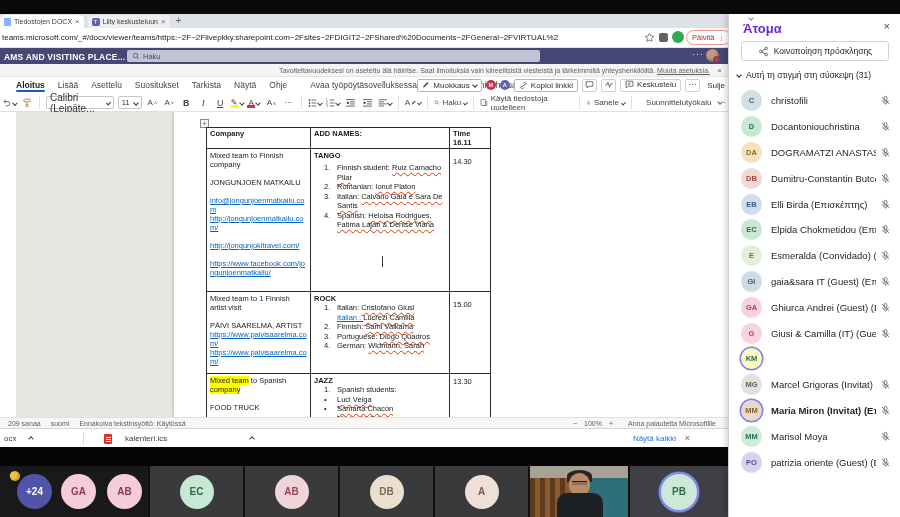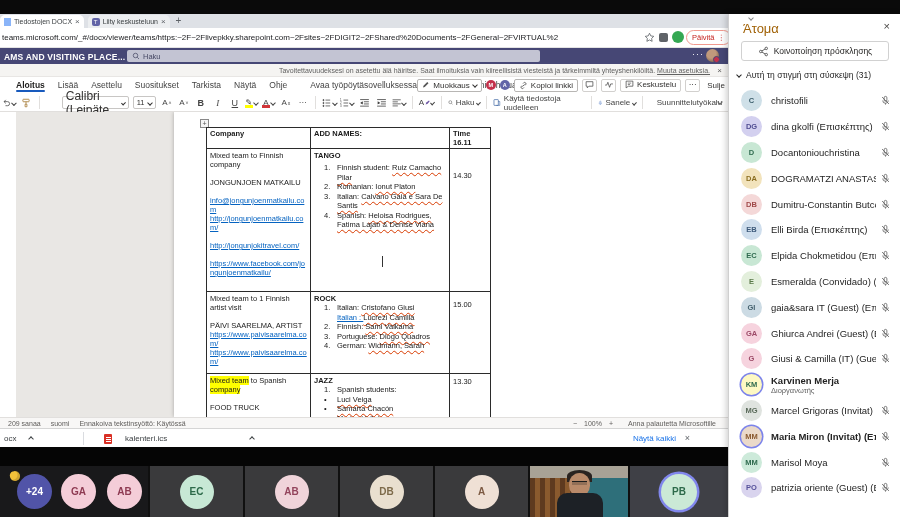--- a/index.html
+++ b/index.html
@@ -129,7 +129,7 @@
   
   #panel { left:728px; top:14px; width:172px; height:503px; background:#fff; border-left:1px solid #cfcfcf; box-shadow:-2px 0 6px rgba(0,0,0,.18); z-index:40; }
   #panelchev { left:20px; top:2px; color:#8a8a8a; }
-  #paneltitle { left:14px; top:7px; font-size:13px; font-weight:normal; color:#a16207; }
+  #paneltitle { left:14px; top:7px; font-size:13px; font-weight:bold; color:#6d28d9; }
   #panelx { right:10px; top:6px; font-size:11px; color:#484644; }
   #sharebtn { left:12px; top:27px; width:148px; height:20px; border:1px solid #d1d1d1; border-radius:3px; background:#fff; display:flex; align-items:center; justify-content:center; gap:5px; font-size:8.5px; color:#252423; }
   #sectionrow { left:8px; top:56px; gap:5px; font-size:8.5px; color:#242424; }

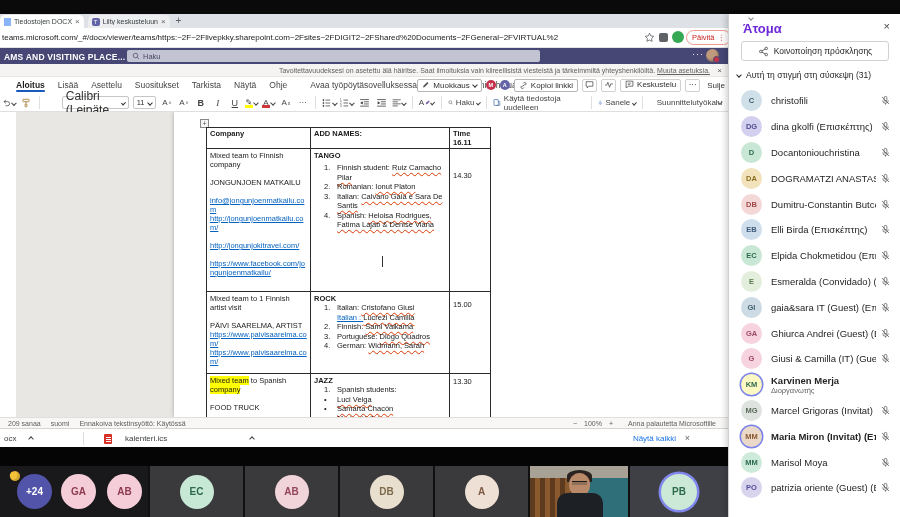--- a/index.html
+++ b/index.html
@@ -62,7 +62,7 @@
   #wtools { left:0; top:79px; width:728px; height:19px; background:#fff; border-bottom:1px solid #e1dfdd; }
   #wtools-row { left:2px; top:0; height:19px; gap:4px; font-size:8px; color:#444; }
   .vsep { width:1px; height:13px; background:#e1dfdd; margin:0 2px; }
-  .fontbox { width:76px; height:13px; border:1px solid #c8c6c4; border-radius:2px; font-size:12px; padding:0 3px; display:flex; align-items:center; justify-content:space-between; color:#323130;margin-left:16px; }
+  .fontbox { width:76px; height:13px; border:1px solid #c8c6c4; border-radius:2px; font-size:10px; padding:0 3px; display:flex; align-items:center; justify-content:space-between; color:#323130; }
   .sizebox { width:26px; height:13px; border:1px solid #c8c6c4; border-radius:2px; font-size:7.5px; padding:0 3px; display:flex; align-items:center; justify-content:space-between; color:#323130; }
   .tbit { height:15px; min-width:13px; display:flex; align-items:center; justify-content:center; gap:1px; color:#444; }
   .tbit b { font-size:9px; } .tbit i { font-size:9px; font-family:"Liberation Serif",serif; } .tbit u { font-size:9px; }

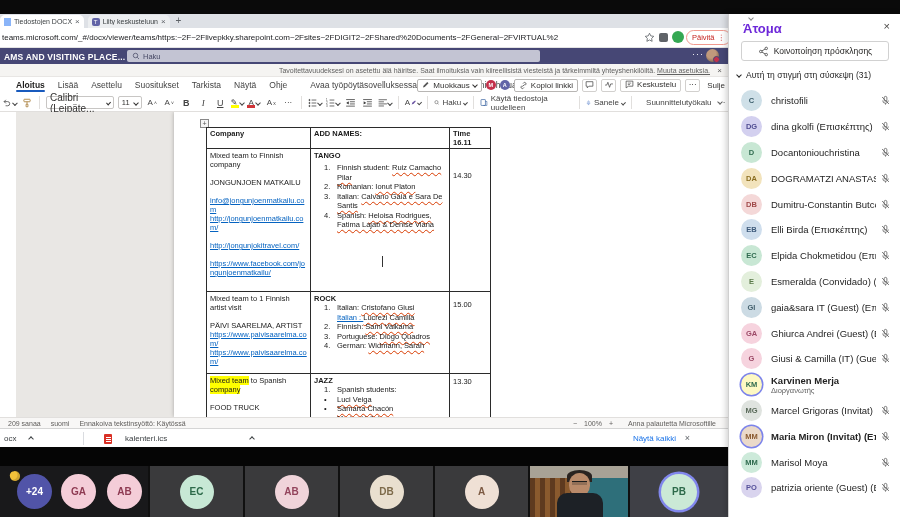--- a/index.html
+++ b/index.html
@@ -625,23 +625,6 @@
         </span>
       </div>
 
-      <div class="prow">
-        <span class="pav" style="background: rgb(211, 208, 239); color: rgb(79, 75, 145);">DG</span>
-        <span class="pcol">
-          <span class="pname">dina gkolfi (Επισκέπτης)</span>
-
-        </span>
-        <span class="pmic">
-          <svg width="11" height="11" viewBox="0 0 16 16">
-            <g fill="none" stroke="#616161" stroke-width="1.2">
-              <rect x="6" y="2" width="4" height="7" rx="2"></rect>
-              <path d="M4 8a4 4 0 0 0 8 0"></path>
-              <path d="M8 12v2"></path>
-              <path d="M3 3l10 10"></path>
-            </g>
-          </svg>
-        </span>
-      </div>
 
       <div class="prow">
         <span class="pav" style="background: rgb(200, 231, 212); color: rgb(47, 107, 79);">D</span>

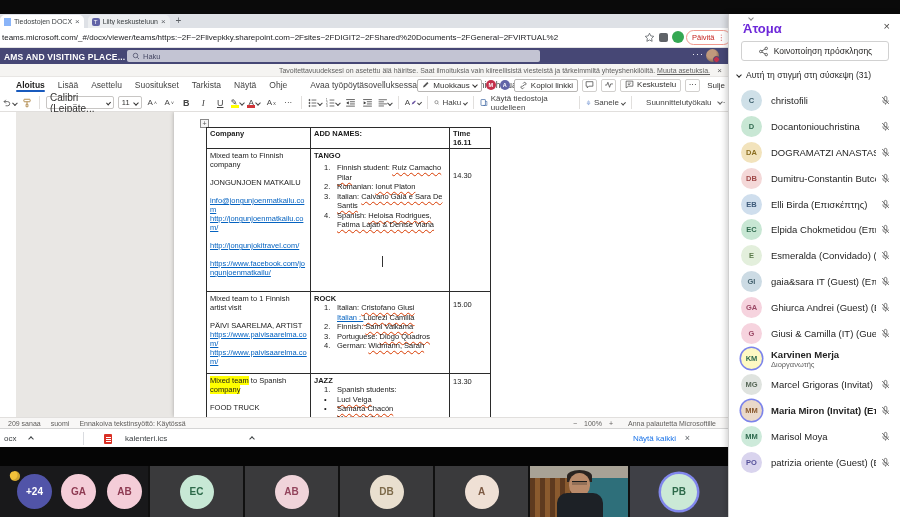--- a/index.html
+++ b/index.html
@@ -441,7 +441,7 @@
                   </div>
                 </div>
           </td>
-          <td class="c3 timecell" style="padding-top:22px">14.30</td>
+          <td class="c3 timecell" style="padding-top:8px">14.30</td>
         </tr>
         <tr style="height:82px">
           <td class="c1">

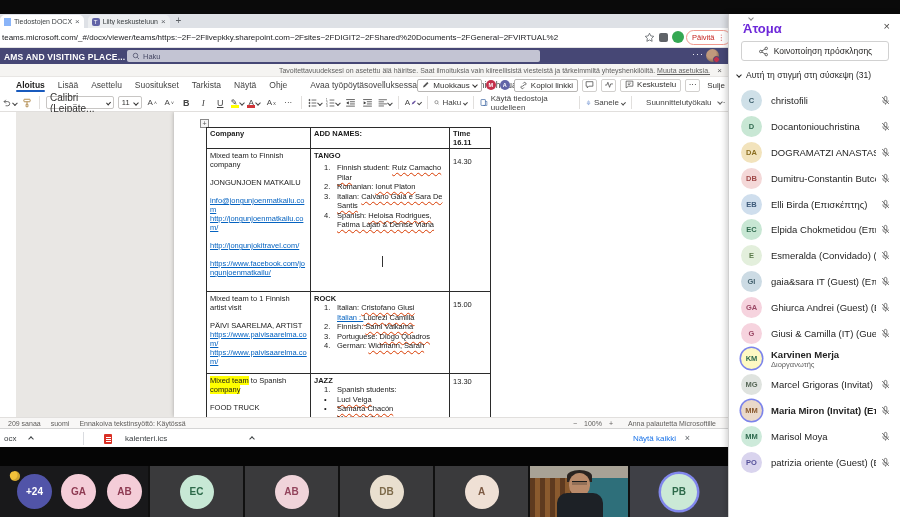--- a/index.html
+++ b/index.html
@@ -791,10 +791,6 @@
 
       <div class="prow">
         <span class="pav ring" style="background: #fef9c3; color: rgb(47, 107, 79);">KM</span>
-        <span class="pcol">
-          <span class="pname bold">Karvinen Merja</span>
-          <span class="psub">Διοργανωτής</span>
-        </span>
 
       </div>
 

